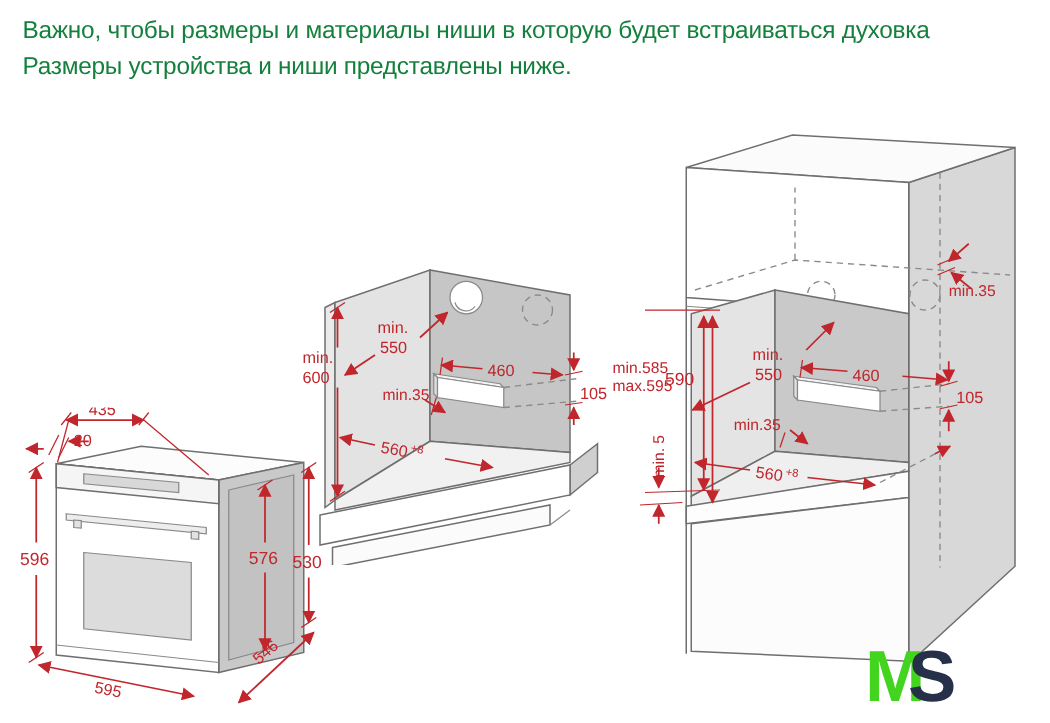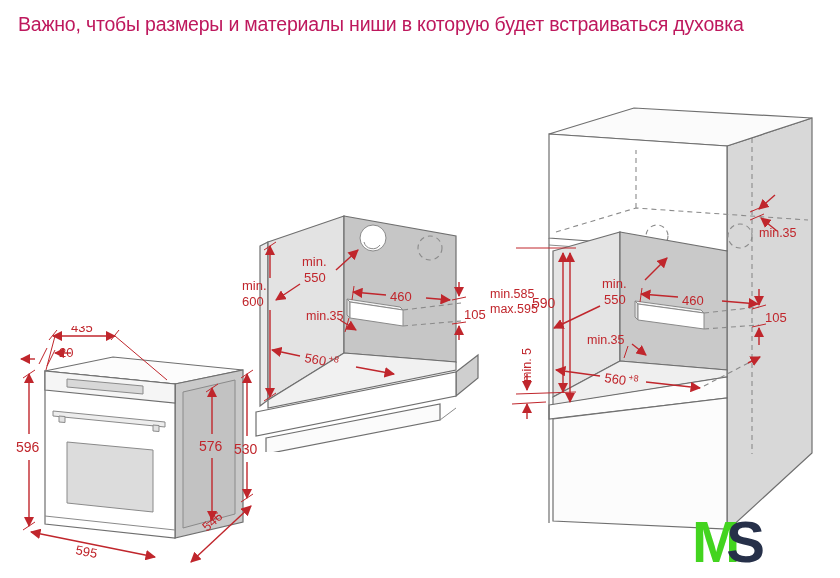--- a/index.html
+++ b/index.html
@@ -5,7 +5,7 @@
   html,body{margin:0;padding:0;}
   body{width:840px;height:578px;position:relative;background:#ffffff;overflow:hidden;
        font-family:"Liberation Sans",sans-serif;}
-  .intro{position:absolute;left:18px;top:10px;width:800px;color:#be185d;
+  .intro{position:absolute;left:18px;top:10px;width:800px;color:#15803d;
          font-size:19.5px;line-height:29px;font-weight:500;letter-spacing:-0.2px;}
   .diag{position:absolute;}
   svg text{font-family:"Liberation Sans",sans-serif;}

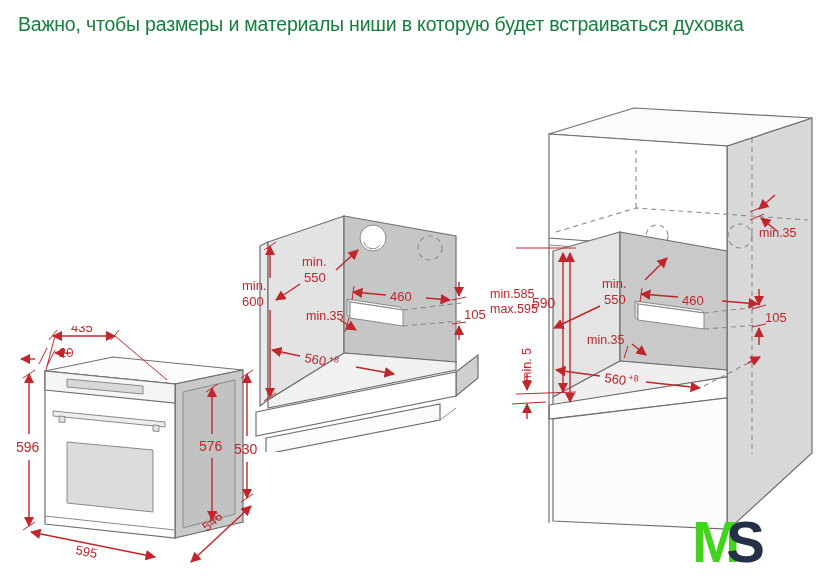--- a/index.html
+++ b/index.html
@@ -26,6 +26,7 @@
 
 <div class="intro">
   <div>Важно, чтобы размеры и материалы ниши в которую будет встраиваться духовка</div>
+  <div>Размеры устройства и ниши представлены ниже.</div>
 </div>
 
 <svg class="diag" style="left:15px;top:326px;" width="250" height="252" viewBox="0 0 250 252">

